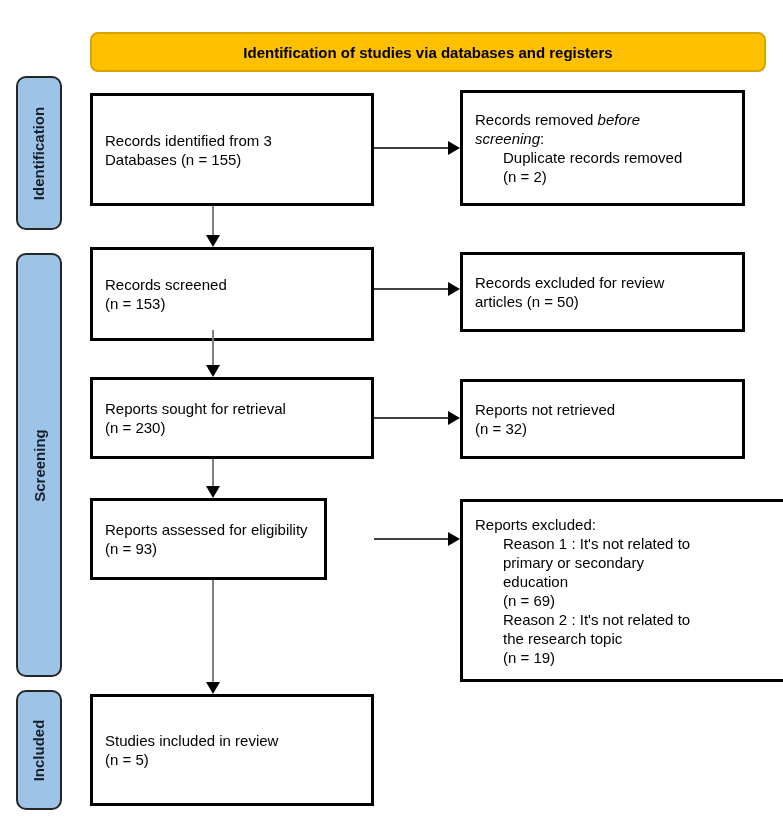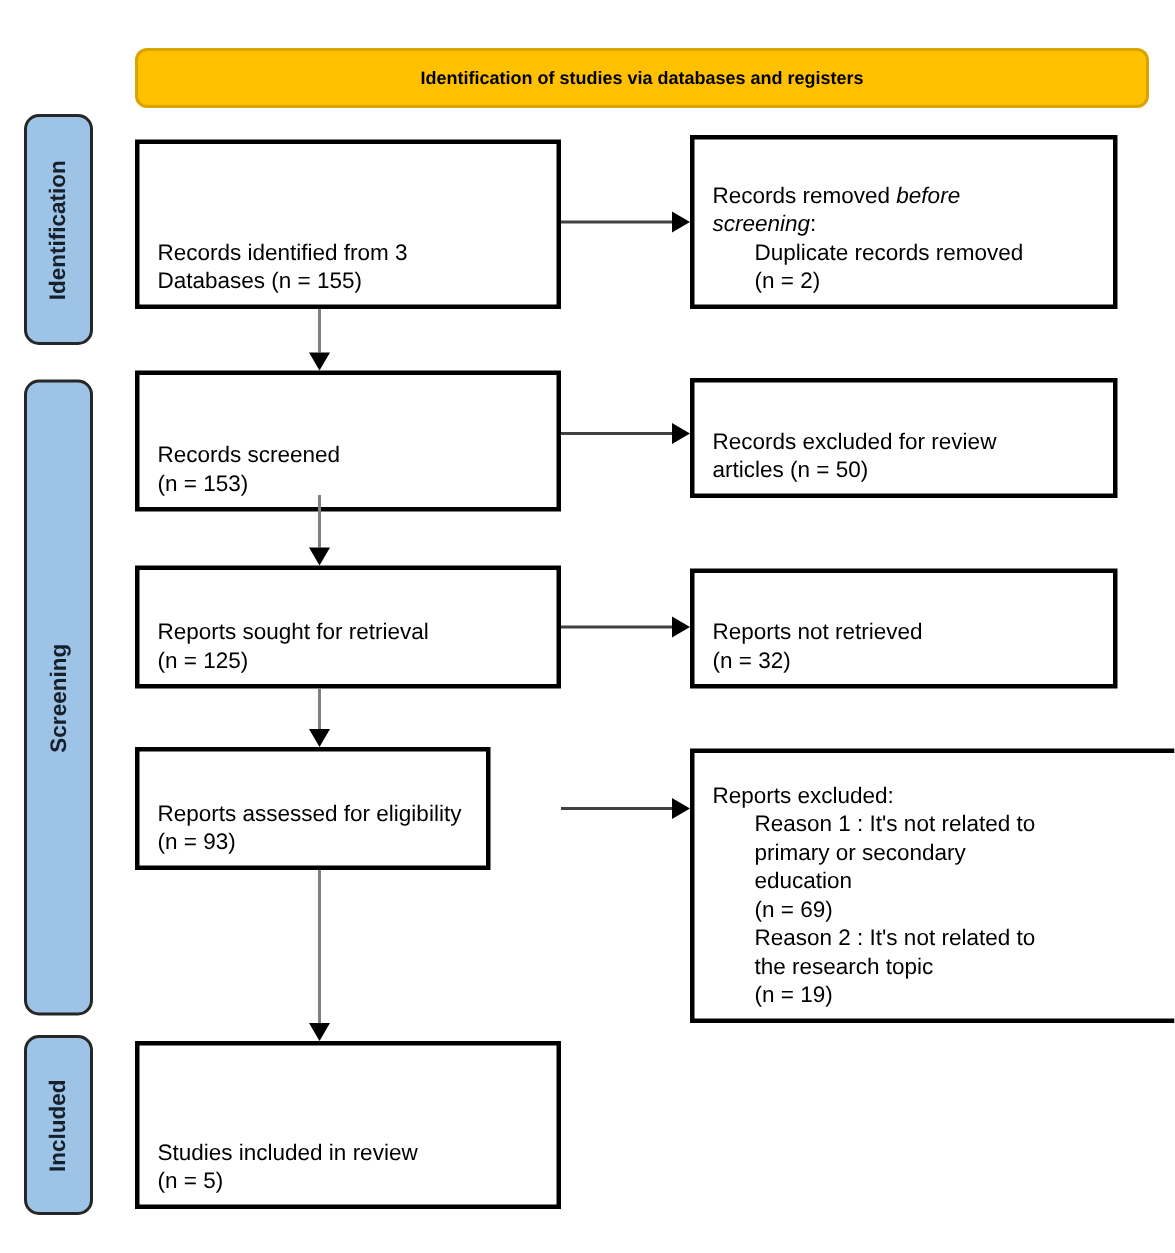--- a/index.html
+++ b/index.html
@@ -20,7 +20,7 @@
     border-radius: 8px;
     box-sizing: border-box;
     display: flex; align-items: center; justify-content: center;
-    font-weight: bold; font-size: 12px;
+    font-weight: bold; font-size: 15px;
   }
   .stage {
     position: absolute;

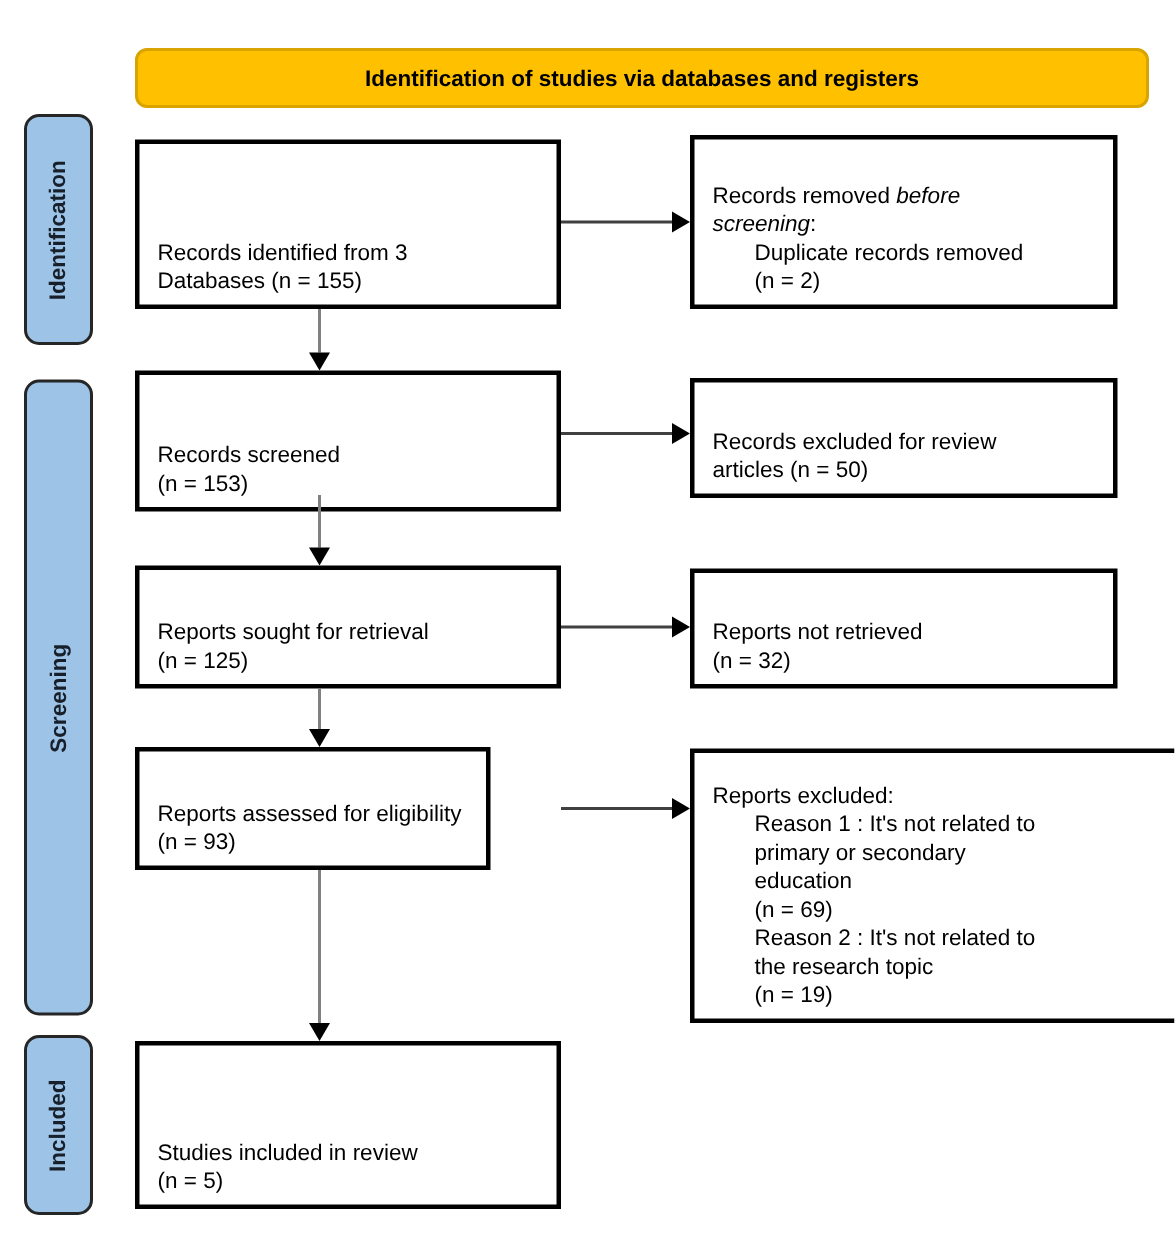--- a/index.html
+++ b/index.html
@@ -43,7 +43,7 @@
     background: #ffffff;
     border: 3px solid var(--box-border, #000000);
     box-sizing: border-box;
-    display: flex; flex-direction: column; justify-content: flex-end;
+    display: flex; flex-direction: column; justify-content: center;
     font-size: 15px; line-height: 19px;
     padding: 6px 12px 6px 12px;
   }

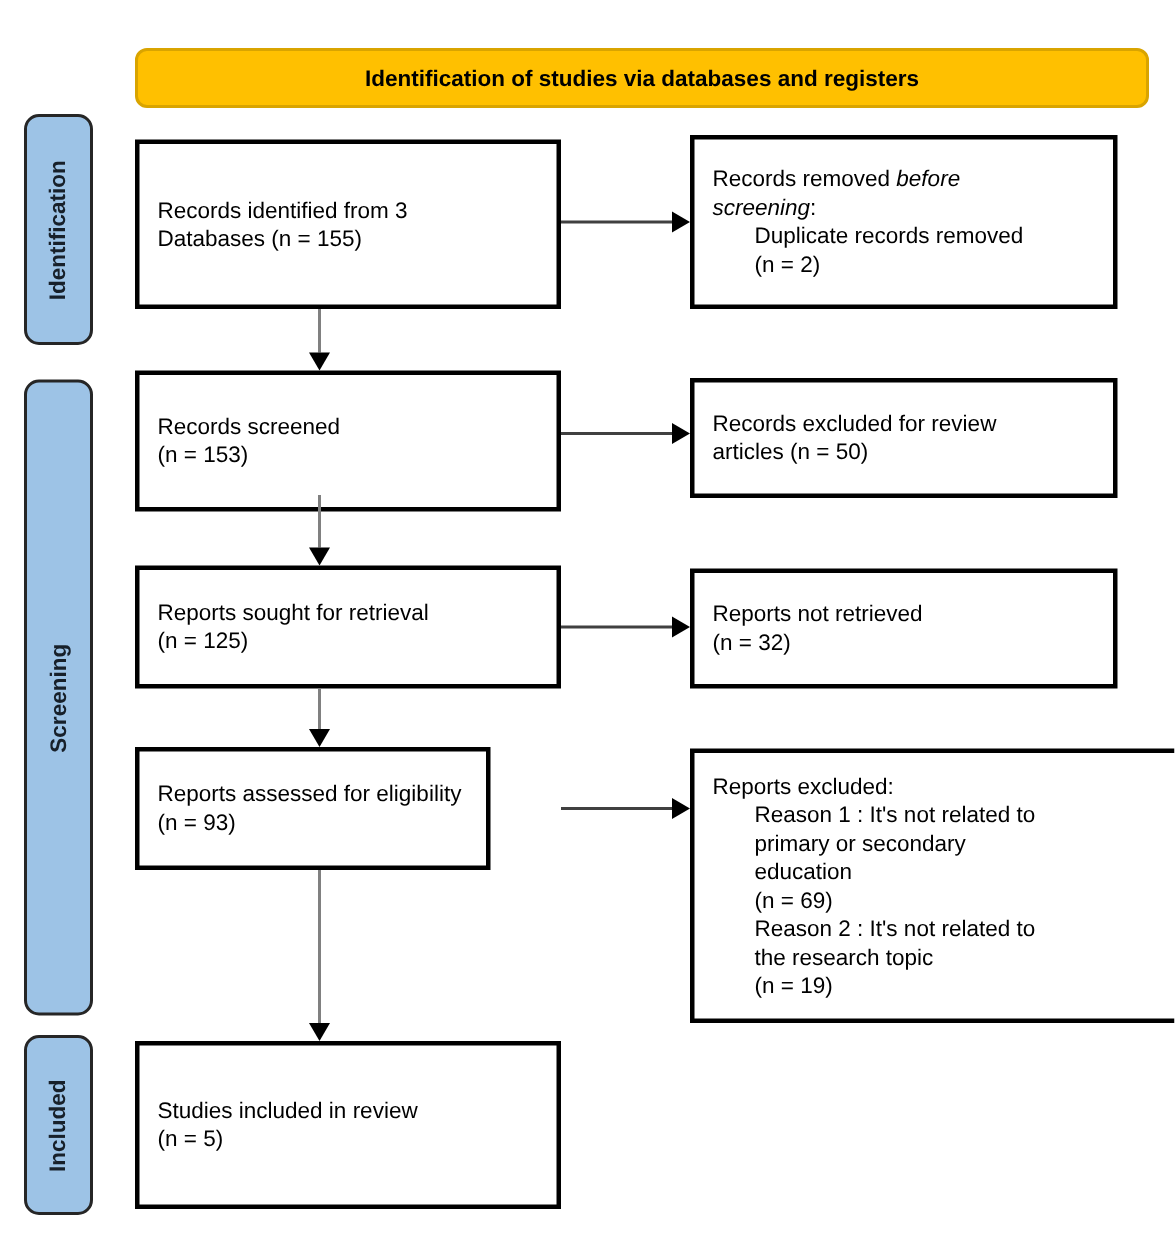--- a/index.html
+++ b/index.html
@@ -99,7 +99,7 @@
   </div>
   <div class="box" style="left:90px; top:377px; width:284px; height:82px;">
     <div class="pre">Reports sought for retrieval
-(n = 125)</div>
+(n = 230)</div>
   </div>
   <div class="box" style="left:90px; top:498px; width:237px; height:82px;">
     <div class="pre">Reports assessed for eligibility

